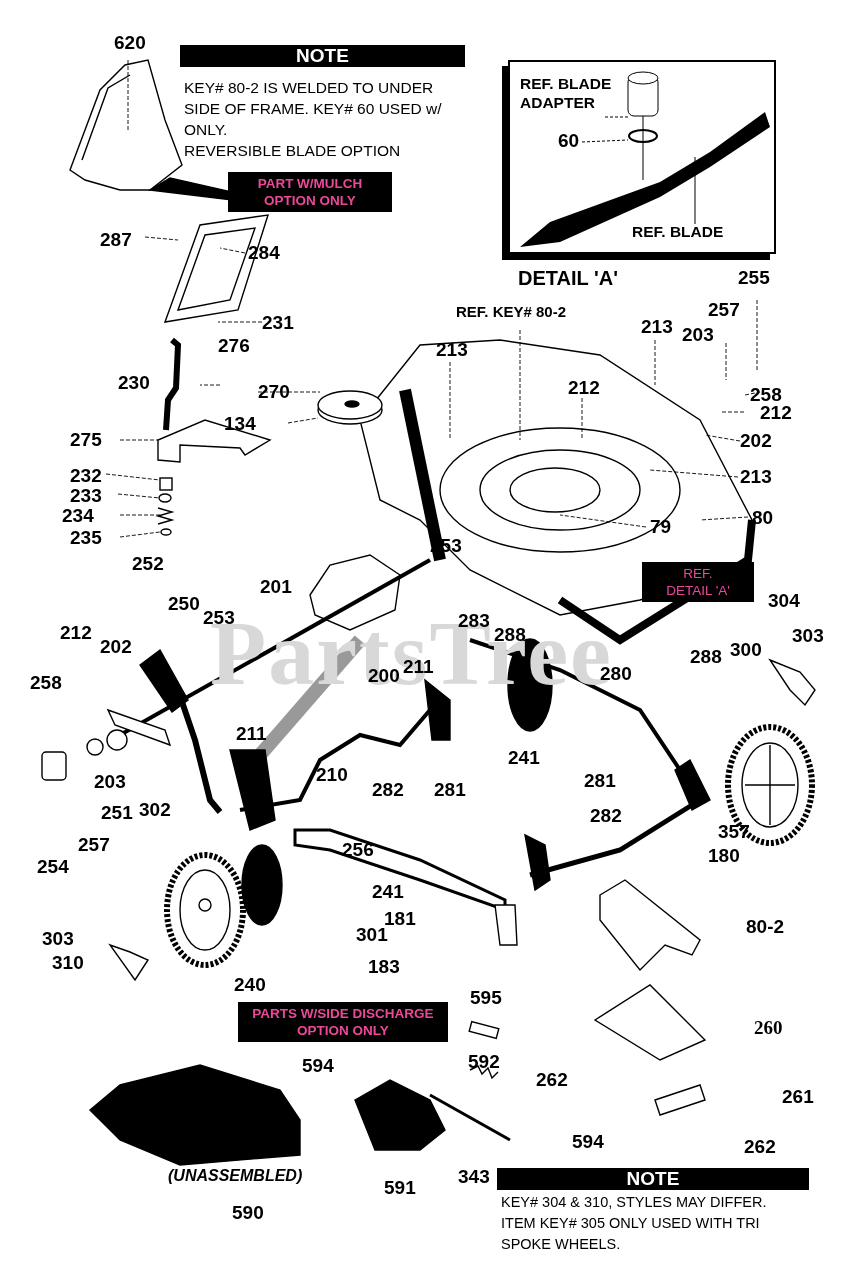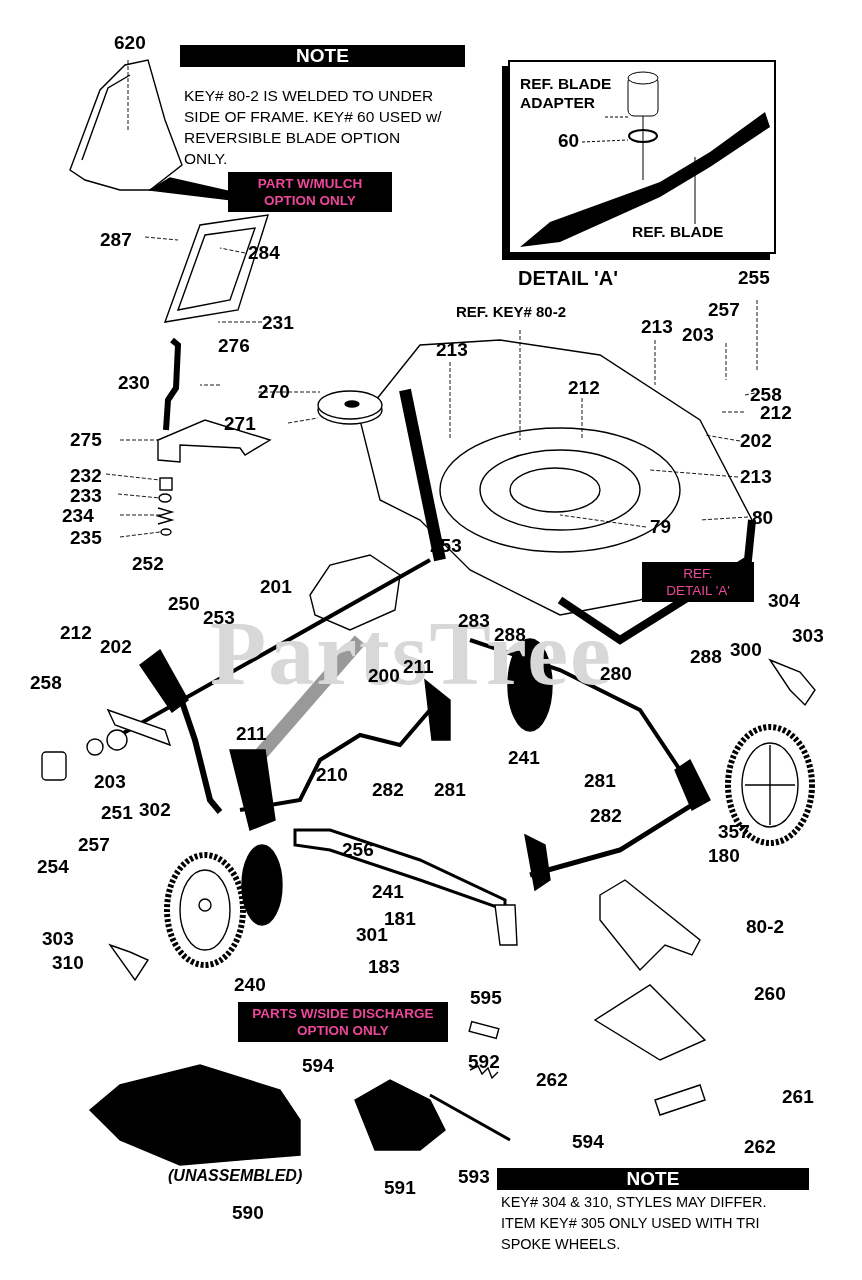--- a/index.html
+++ b/index.html
@@ -145,7 +145,7 @@
 
 <div class="note-box" style="left:180px;top:45px;width:285px;">
   <div class="note-head">NOTE</div>
-  <div class="note-body" style="padding-left:4px;margin-top:18px;">
+  <div class="note-body" style="padding-left:4px;margin-top:10px;">
     <div>KEY# 80-2 IS WELDED TO UNDER</div>
     <div>SIDE OF FRAME. KEY# 60 USED w/</div>
     <div>REVERSIBLE BLADE OPTION</div>

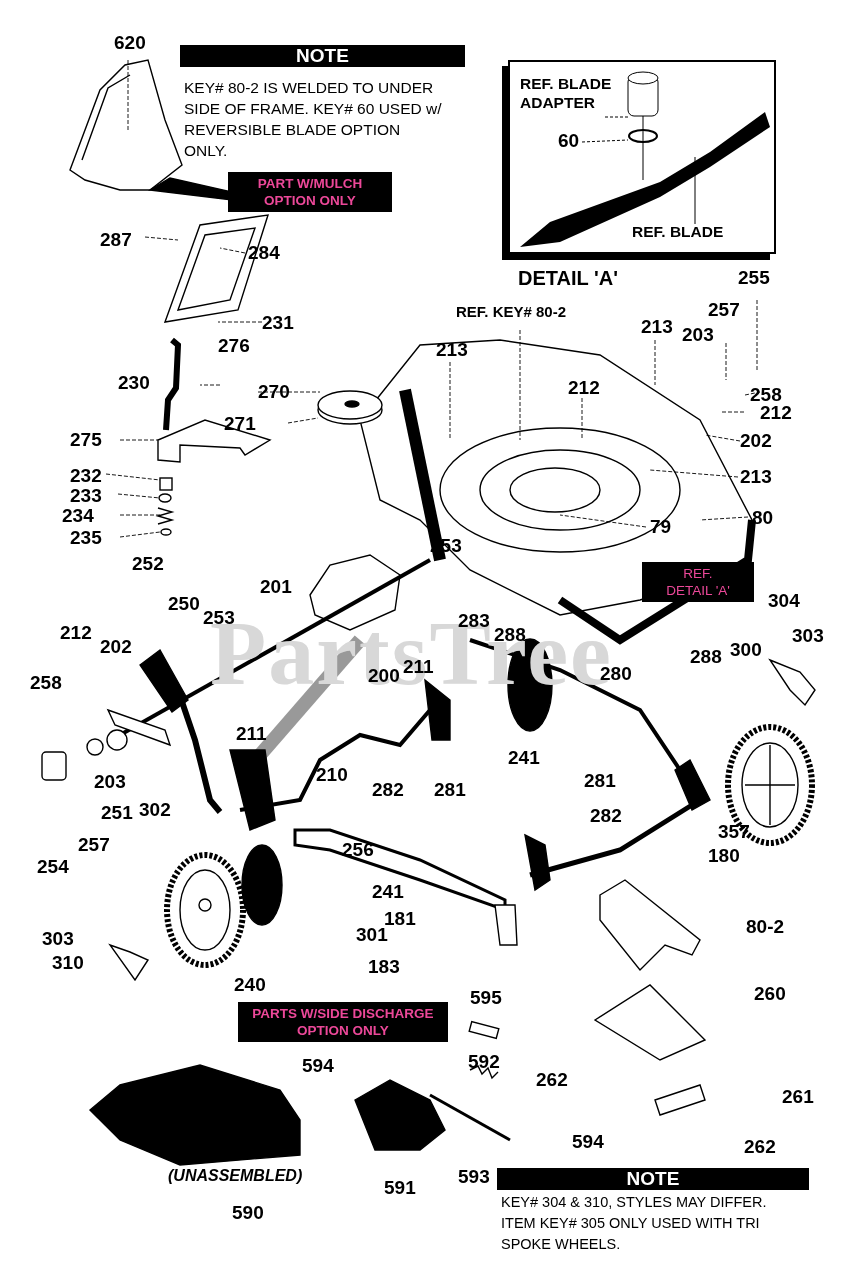--- a/index.html
+++ b/index.html
@@ -148,8 +148,8 @@
   <div class="note-body" style="padding-left:4px;margin-top:10px;">
     <div>KEY# 80-2 IS WELDED TO UNDER</div>
     <div>SIDE OF FRAME. KEY# 60 USED w/</div>
+    <div>ONLY.</div>
     <div>REVERSIBLE BLADE OPTION</div>
-    <div>ONLY.</div>
   </div>
 </div>
 

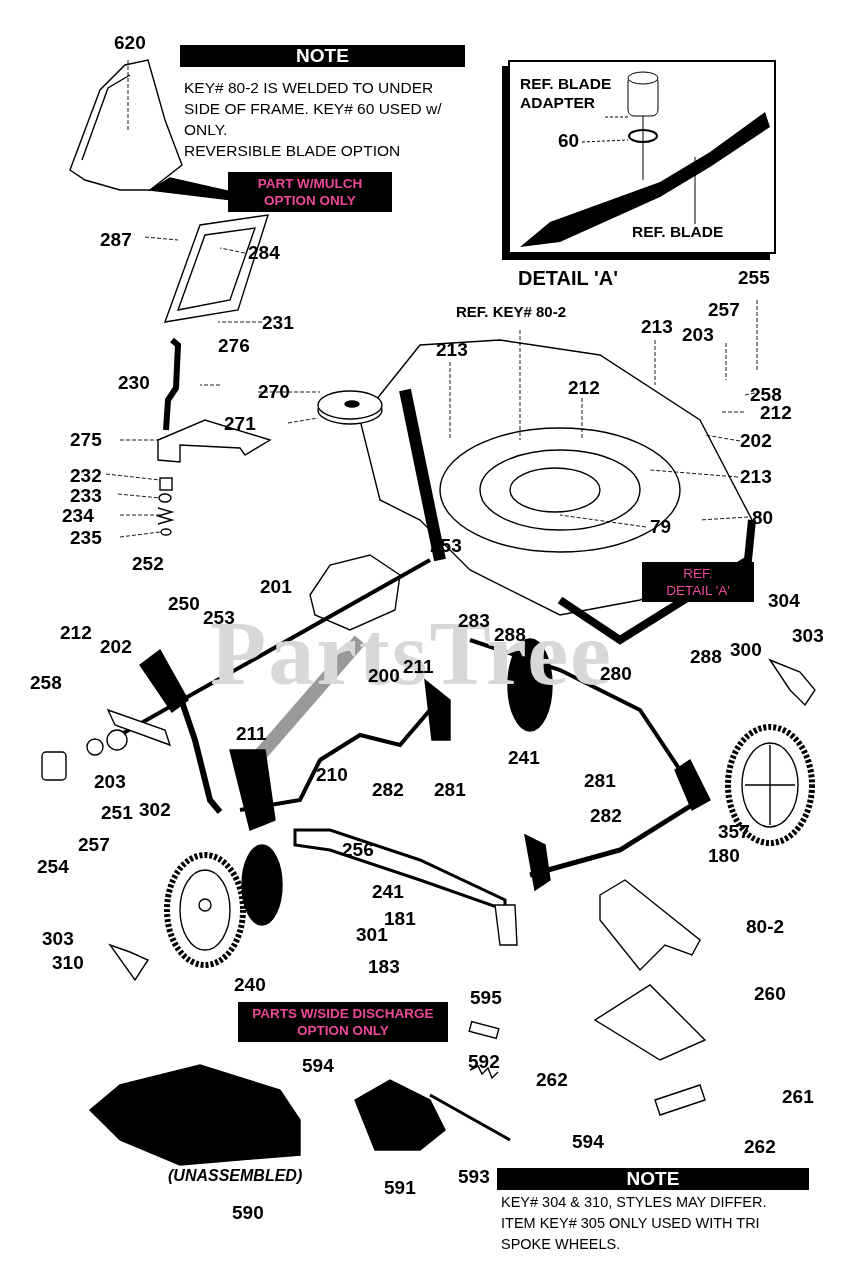--- a/index.html
+++ b/index.html
@@ -205,7 +205,7 @@
     <div class="lbl" style="left: 218px; top: 336px;">276</div>
     <div class="lbl" style="left: 118px; top: 373px;">230</div>
     <div class="lbl" style="left: 258px; top: 382px;">270</div>
-    <div class="lbl" style="left: 224px; top: 414px;">271</div>
+    <div class="lbl" style="left: 224px; top: 414px;">134</div>
     <div class="lbl" style="left: 70px; top: 430px;">275</div>
     <div class="lbl" style="left: 70px; top: 466px; text-align: center;">232</div>
     <div class="lbl" style="left: 70px; top: 486px;">233</div>

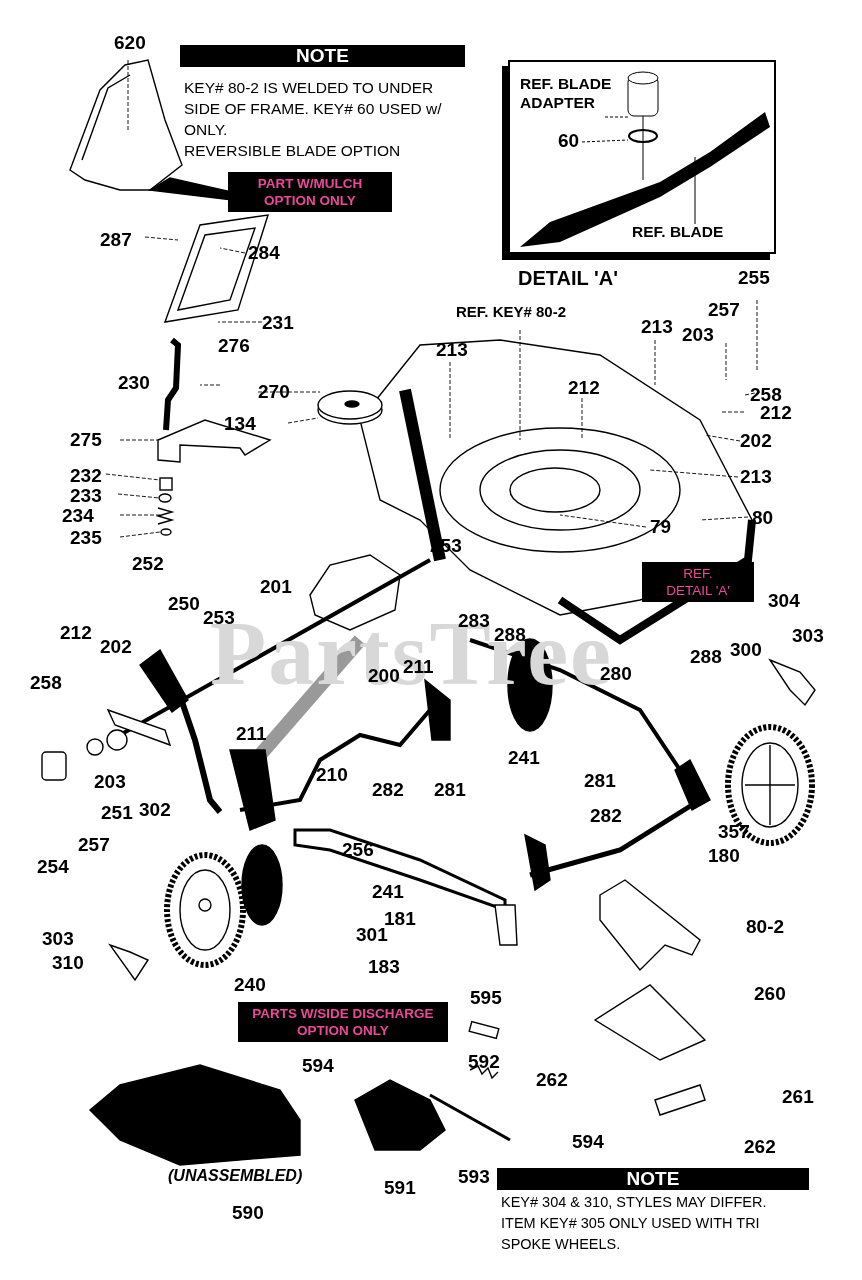--- a/index.html
+++ b/index.html
@@ -266,7 +266,7 @@
     <div class="lbl" style="left: 470px; top: 988px;">595</div>
     <div class="lbl" style="left: 302px; top: 1056px;">594</div>
     <div class="lbl" style="left: 468px; top: 1052px;">592</div>
-    <div class="lbl" style="left: 754px; top: 984px;">260</div>
+    <div class="lbl" style="left: 754px; top: 1018px; font-family: Liberation Serif, serif;">260</div>
     <div class="lbl" style="left: 536px; top: 1070px;">262</div>
     <div class="lbl" style="left: 782px; top: 1087px;">261</div>
     <div class="lbl" style="left: 572px; top: 1132px;">594</div>

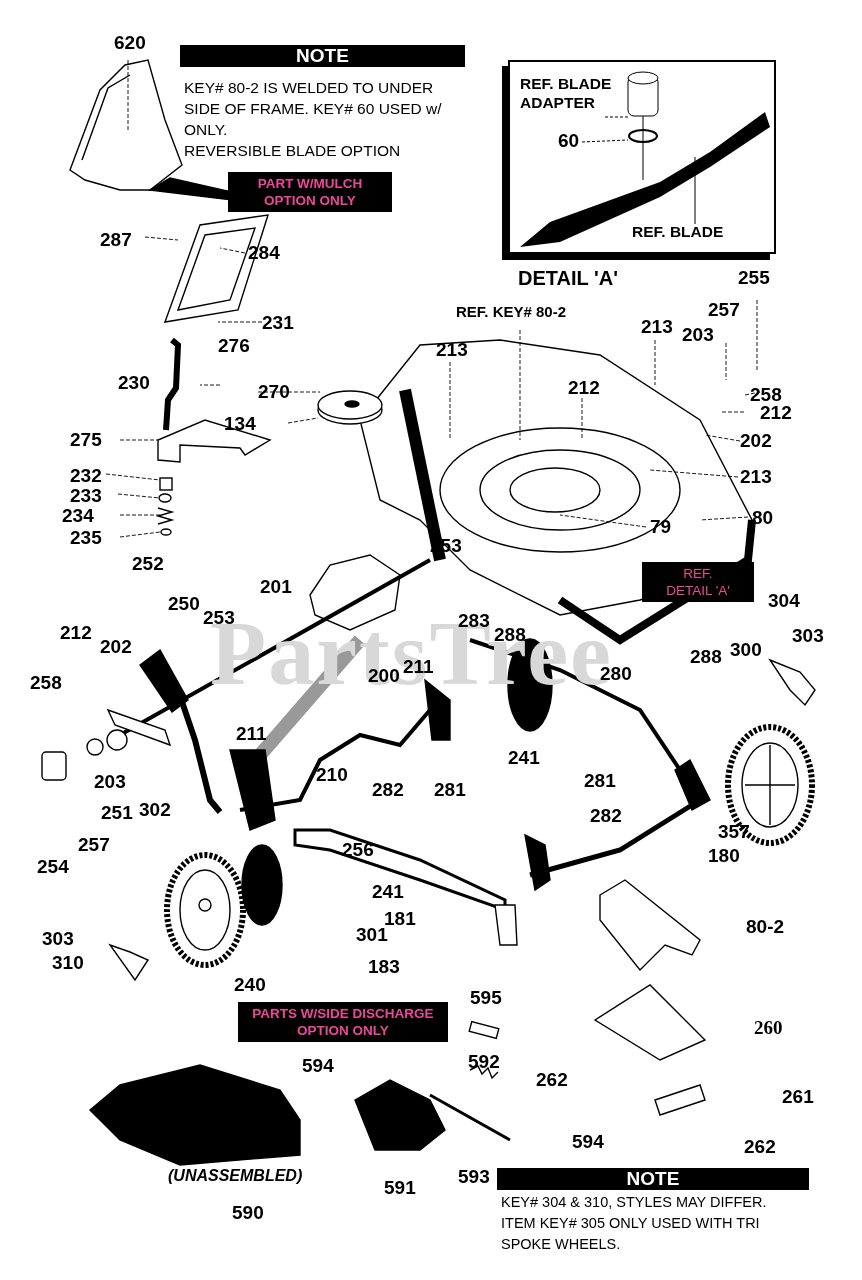--- a/index.html
+++ b/index.html
@@ -270,7 +270,7 @@
     <div class="lbl" style="left: 536px; top: 1070px;">262</div>
     <div class="lbl" style="left: 782px; top: 1087px;">261</div>
     <div class="lbl" style="left: 572px; top: 1132px;">594</div>
-    <div class="lbl" style="left: 458px; top: 1167px;">593</div>
+    <div class="lbl" style="left: 458px; top: 1167px;">343</div>
     <div class="lbl" style="left: 384px; top: 1178px;">591</div>
     <div class="lbl" style="left: 232px; top: 1203px;">590</div>
     <div class="lbl" style="left: 744px; top: 1137px;">262</div>

